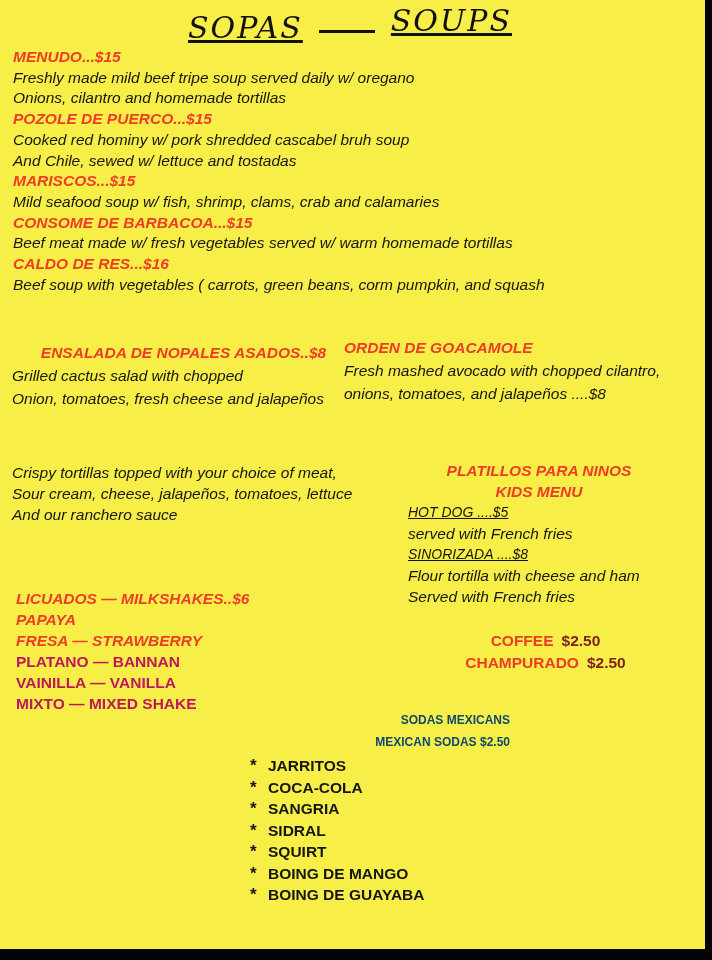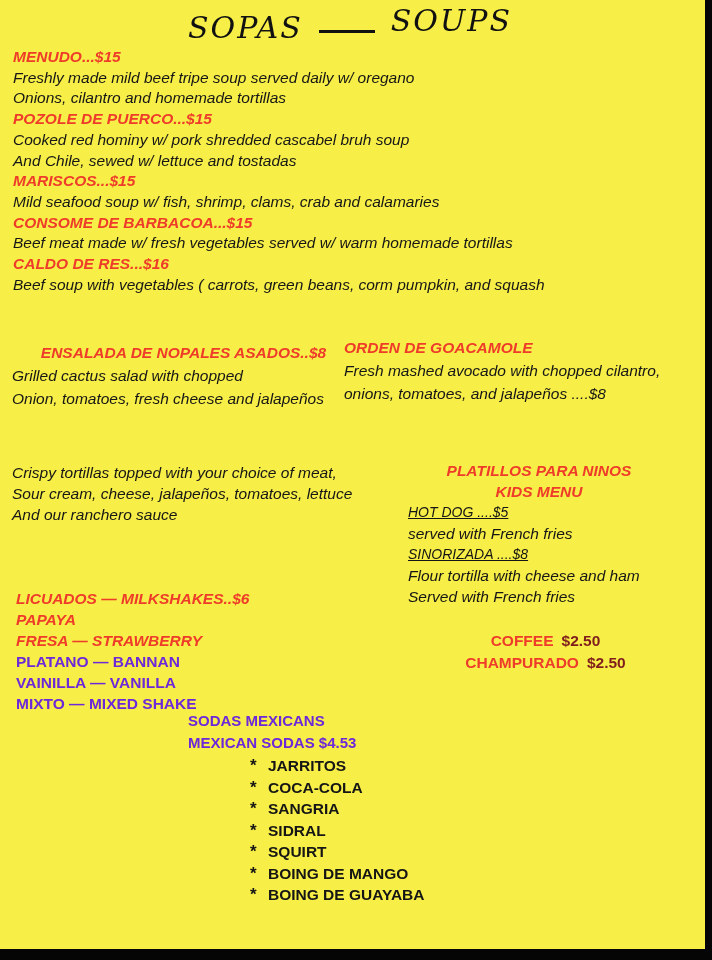--- a/index.html
+++ b/index.html
@@ -13,6 +13,7 @@
     display:flex;justify-content:center;align-items:center;gap:16px;
     font-family:"DejaVu Serif",serif;font-style:italic;font-size:30px;color:#111;
     letter-spacing:2px;
+    text-decoration:underline;
   }
   .title .dash{width:56px;border-top:3px solid #111;margin-top:8px;}
   .title .soups-word{transform:translateY(-7px);}

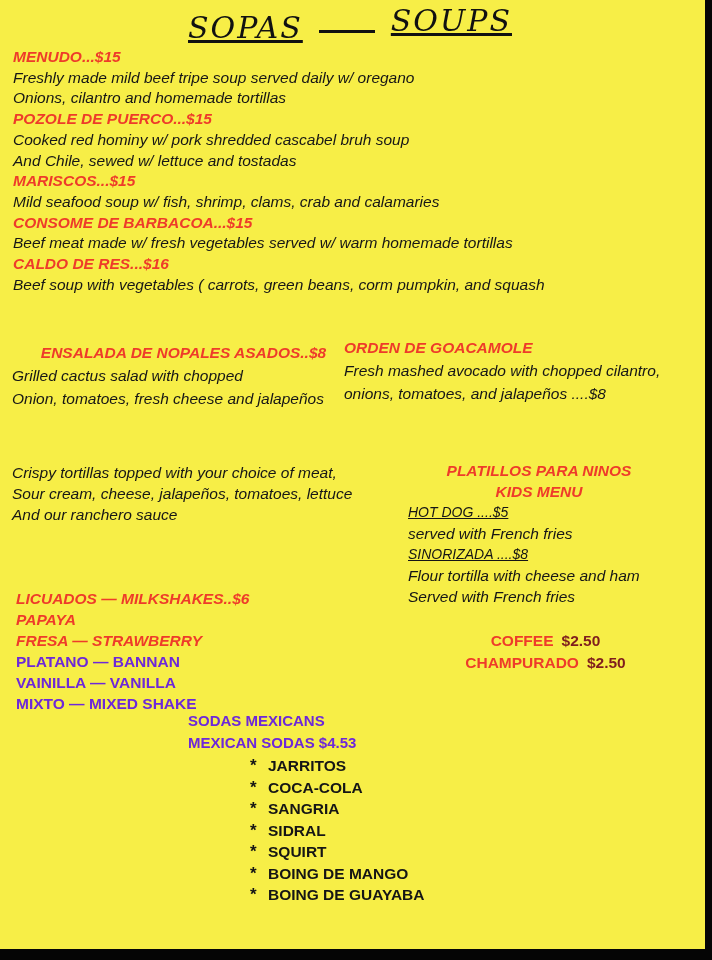--- a/index.html
+++ b/index.html
@@ -21,7 +21,7 @@
   
   .h-red{color:#ee3b2a;font-weight:bold;font-style:italic;font-size:15.5px;}
   .line-i{font-style:italic;font-size:15.5px;color:#161616;}
-  .black-bold{font-weight:bold;font-size:15.5px;color:#6d28d9;}
+  .black-bold{font-weight:bold;font-size:15.5px;color:#be185d;}
 
   .soups{position:absolute;left:13px;top:47px;line-height:20.7px;width:690px;}
 

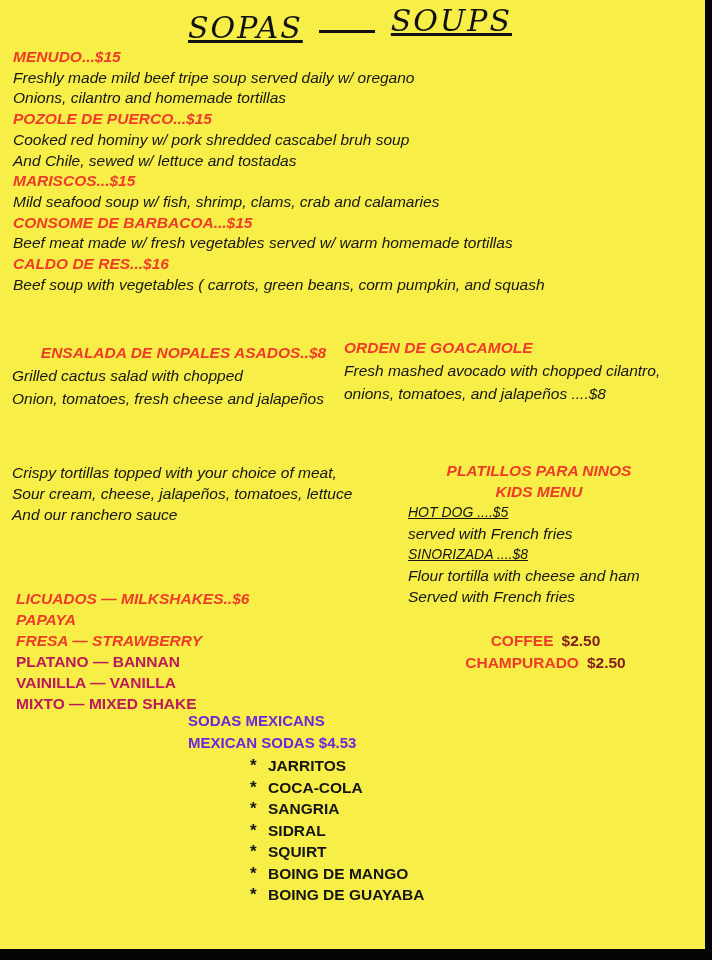--- a/index.html
+++ b/index.html
@@ -43,7 +43,7 @@
   .coffee .pr{font-weight:bold;font-size:15.5px;color:#7f1d1d;}
 
   .sodas{position:absolute;left:188px;top:710px;width:322px;line-height:21.5px;}
-  .sodas .soda-title{text-align:left;color:#6d28d9;font-weight:bold;font-size:15px;}
+  .sodas .soda-title{text-align:right;color:#0c4a6e;font-weight:bold;font-size:12px;}
   .sodas .soda-list{padding-left:62px;margin-top:2px;}
   .soda-row{display:flex;align-items:flex-start;}
   .soda-row .b{font-weight:bold;font-size:17px;width:18px;flex:0 0 18px;}

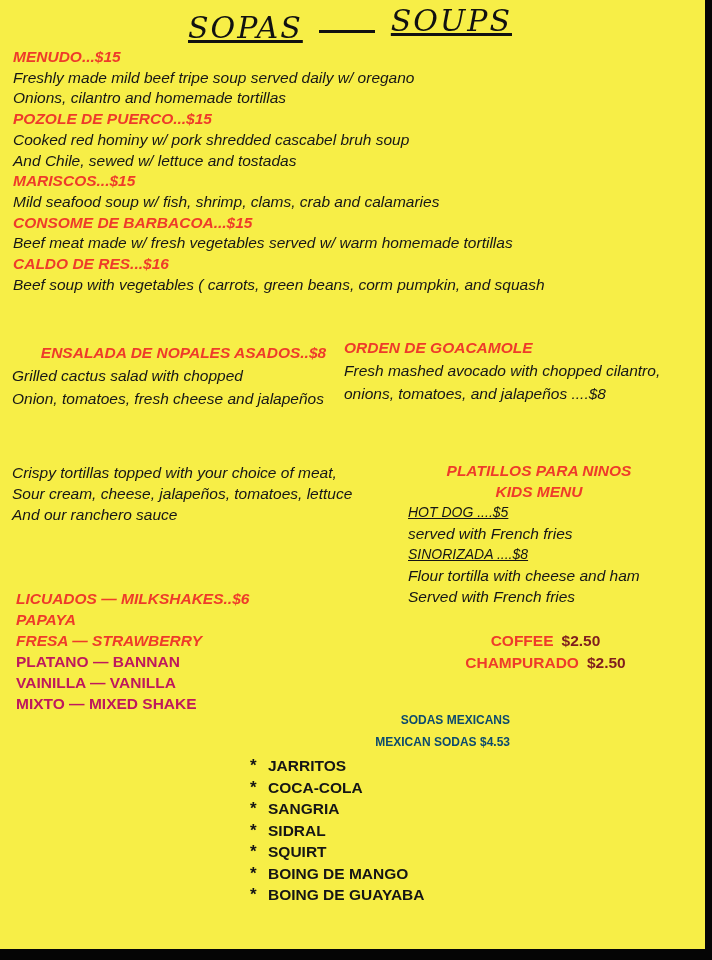--- a/index.html
+++ b/index.html
@@ -126,7 +126,7 @@
 
   <div class="sodas">
     <div class="soda-title">SODAS MEXICANS</div>
-    <div class="soda-title">MEXICAN SODAS $4.53</div>
+    <div class="soda-title">MEXICAN SODAS $2.50</div>
     <div class="soda-list">
       <div class="soda-row">
         <span class="b">*</span>

